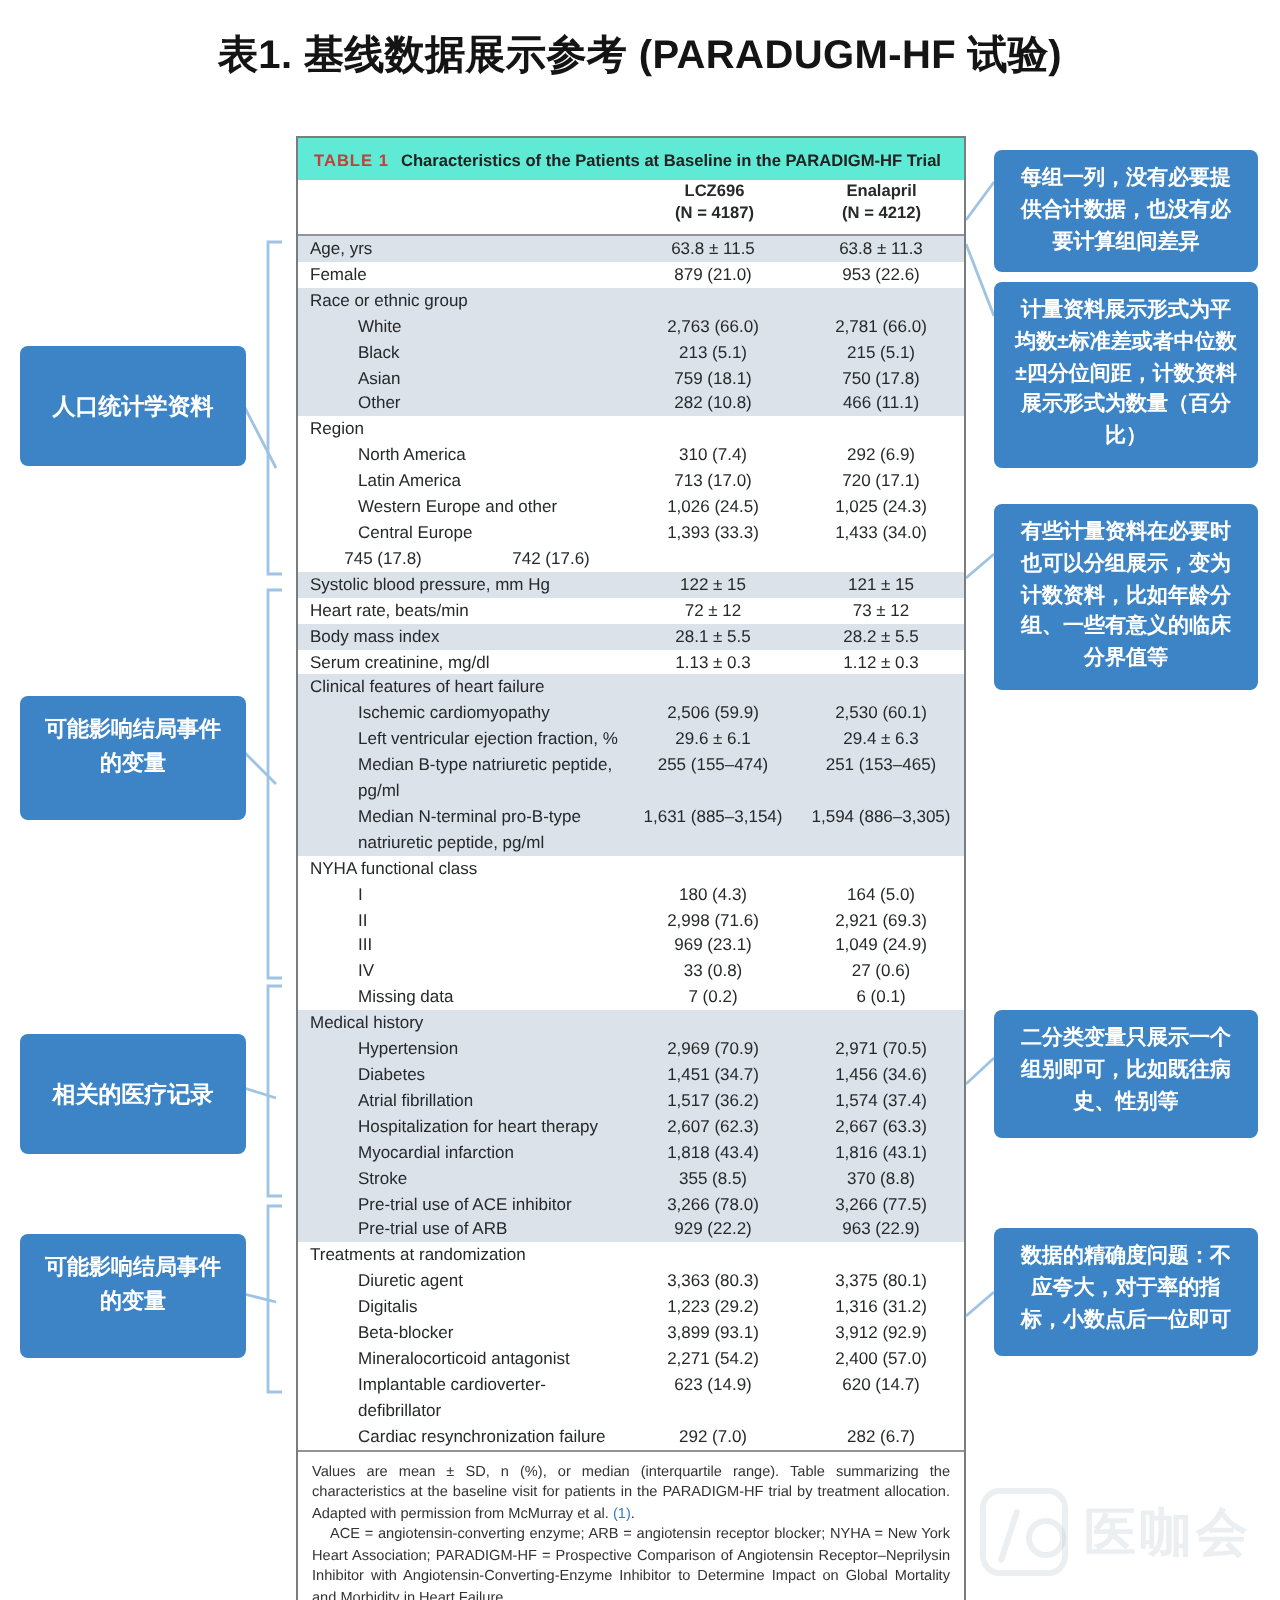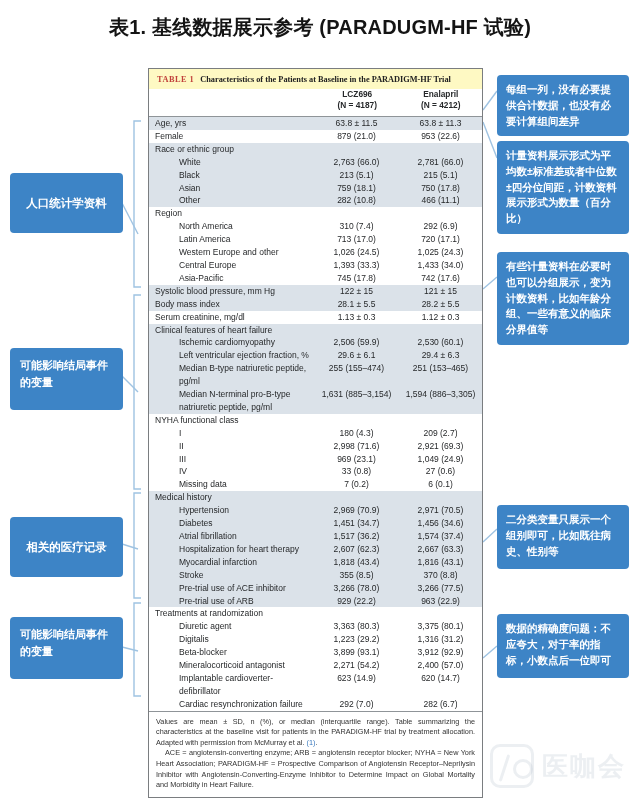--- a/index.html
+++ b/index.html
@@ -16,8 +16,8 @@
   
   .jtable{position:absolute;left:148px;top:68px;width:335px;z-index:2;
     border:1px solid var(--border);background:#fff;color:#26282a;}
-  .t-titlebar{display:flex;align-items:baseline;gap:6px;background:#fef9c3;
-    padding:6px 8px 5px;font-size:8.3px;font-family:Liberation Serif, serif;}
+  .t-titlebar{display:flex;align-items:baseline;gap:6px;background:#5eead4;
+    padding:6px 8px 5px;font-size:8.3px;}
   .t-label{color:var(--red);font-weight:700;letter-spacing:0.5px;}
   .t-title{font-weight:700;color:#222;}
   .t-colhead{display:flex;padding:0 0 5px;border-bottom:1.4px solid var(--rule);

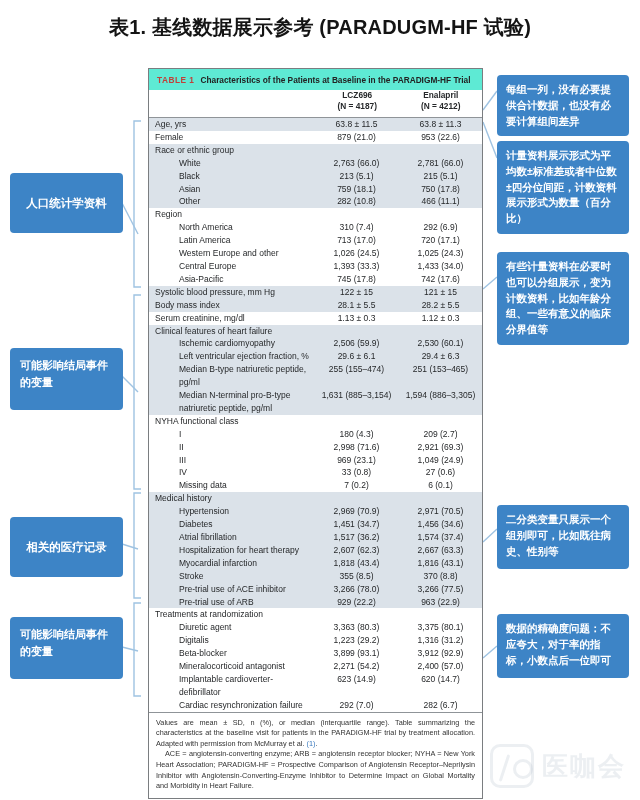--- a/index.html
+++ b/index.html
@@ -39,7 +39,7 @@
   .ref{color:var(--link);}
   
   .callout{position:absolute;z-index:2;background:var(--callout);color:#fff;
-    border-radius:4px;font-weight:600;}
+    border-radius:4px;font-weight:600;text-align:center;}
   .c-left{left:10px;width:113px;}
   .c-center{display:flex;align-items:center;justify-content:center;
     text-align:center;font-size:11.5px;}

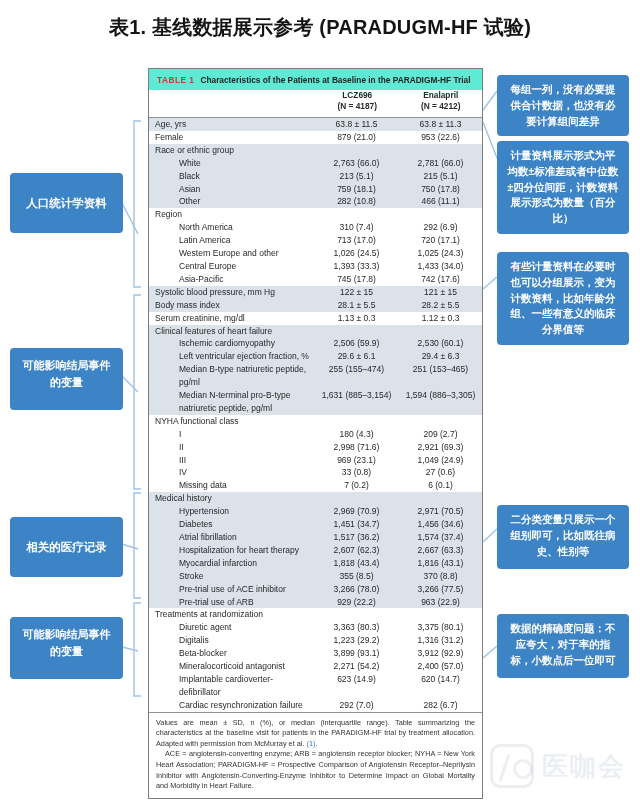--- a/index.html
+++ b/index.html
@@ -168,7 +168,6 @@
           <div class="rv">1,433 (34.0)</div>
         </div>
         <div class="row ind">
-          <div class="rl">Asia-Pacific</div>
           <div class="rv">745 (17.8)</div>
           <div class="rv">742 (17.6)</div>
         </div>

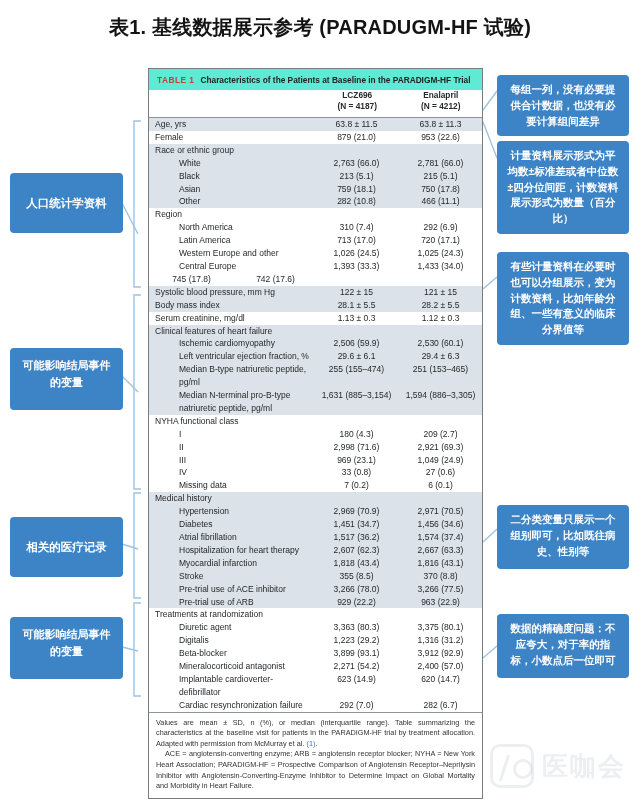--- a/index.html
+++ b/index.html
@@ -176,6 +176,11 @@
           <div class="rv">122 ± 15</div>
           <div class="rv">121 ± 15</div>
         </div>
+        <div class="row">
+          <div class="rl">Heart rate, beats/min</div>
+          <div class="rv">72 ± 12</div>
+          <div class="rv">73 ± 12</div>
+        </div>
         <div class="row shade">
           <div class="rl">Body mass index</div>
           <div class="rv">28.1 ± 5.5</div>

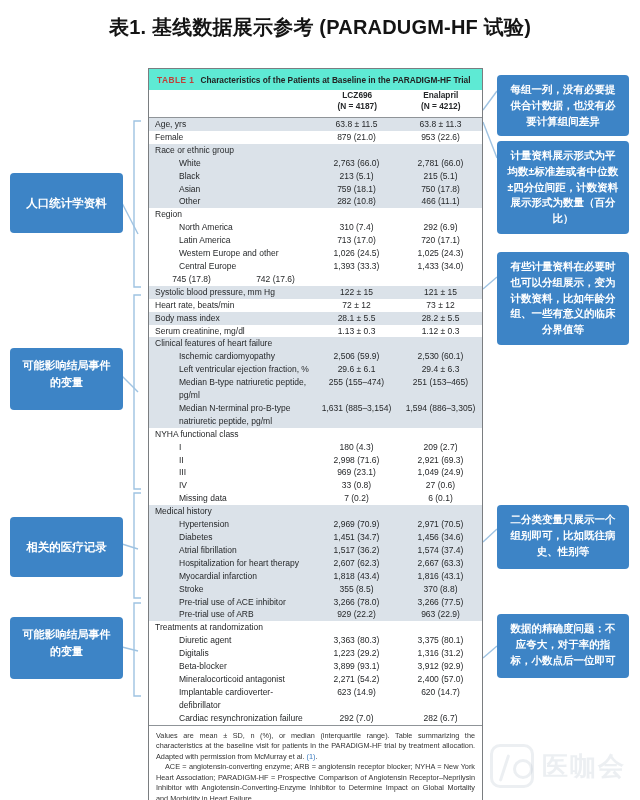--- a/index.html
+++ b/index.html
@@ -224,7 +224,7 @@
         <div class="row ind">
           <div class="rl">I</div>
           <div class="rv">180 (4.3)</div>
-          <div class="rv">209 (2.7)</div>
+          <div class="rv">164 (5.0)</div>
         </div>
         <div class="row ind">
           <div class="rl">II</div>

